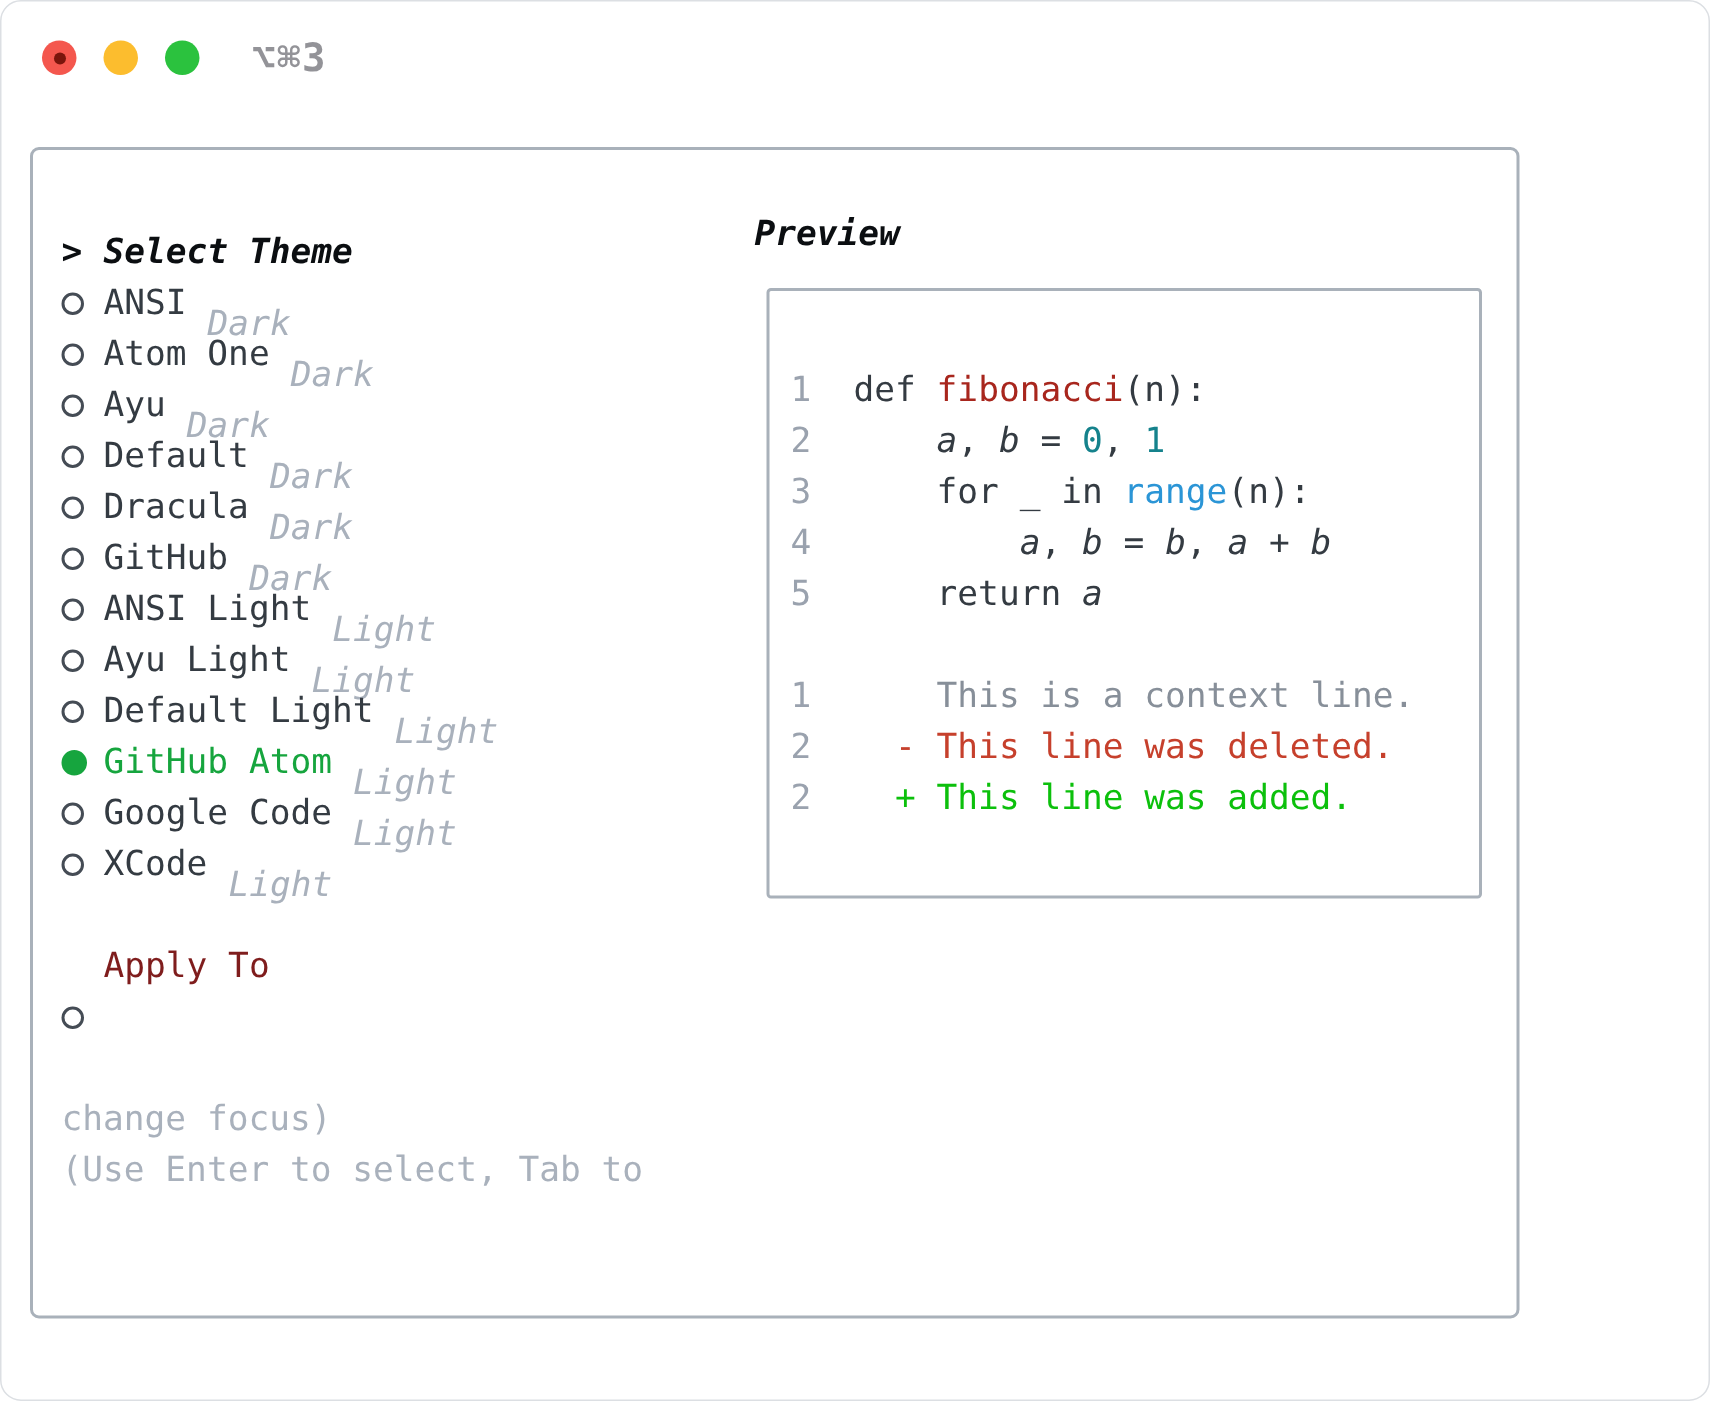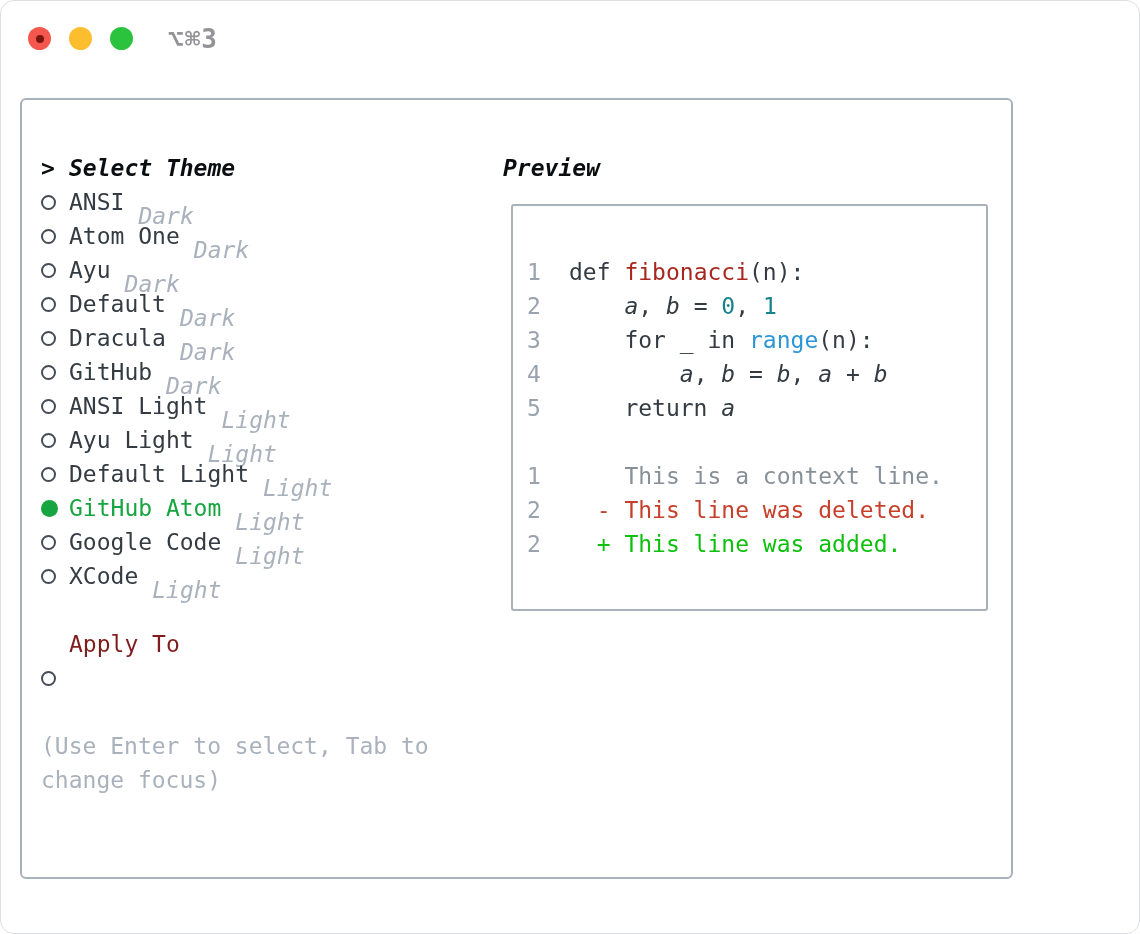--- a/index.html
+++ b/index.html
@@ -25,7 +25,7 @@
   .panel{position:absolute;left:19px;top:97px;width:993px;height:781px;box-sizing:border-box;
     border:2px solid var(--border);border-radius:6px;background:#fff;}
   .leftcol{position:absolute;left:19px;top:51px;width:450px;}
-  .rightcol{position:absolute;left:481px;top:51px;}
+  .rightcol{position:absolute;left:481px;top:39px;}
   .row{height:34px;display:flex;align-items:center;white-space:pre;}
   .bcell{flex:none;width:28px;display:flex;align-items:center;}
   .ring{width:15px;height:15px;box-sizing:border-box;border:2.5px solid #454c55;border-radius:50%;}

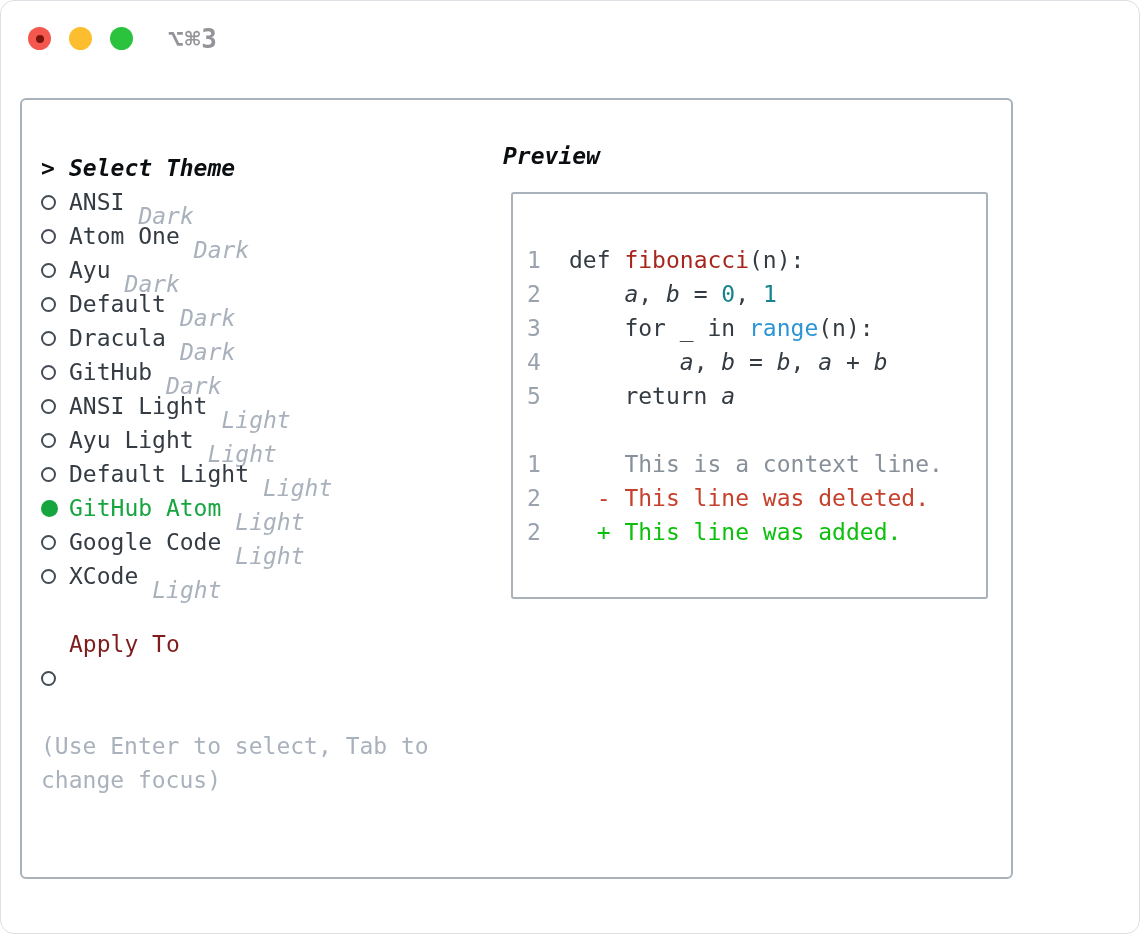--- a/index.html
+++ b/index.html
@@ -98,8 +98,8 @@
         </div>
       <div class="row"></div>
       <div id="help-lines">
+          <div class="row"><span class="help">change focus)</span></div>
           <div class="row"><span class="help">(Use Enter to select, Tab to</span></div>
-          <div class="row"><span class="help">change focus)</span></div>
         </div>
     </div>
 

